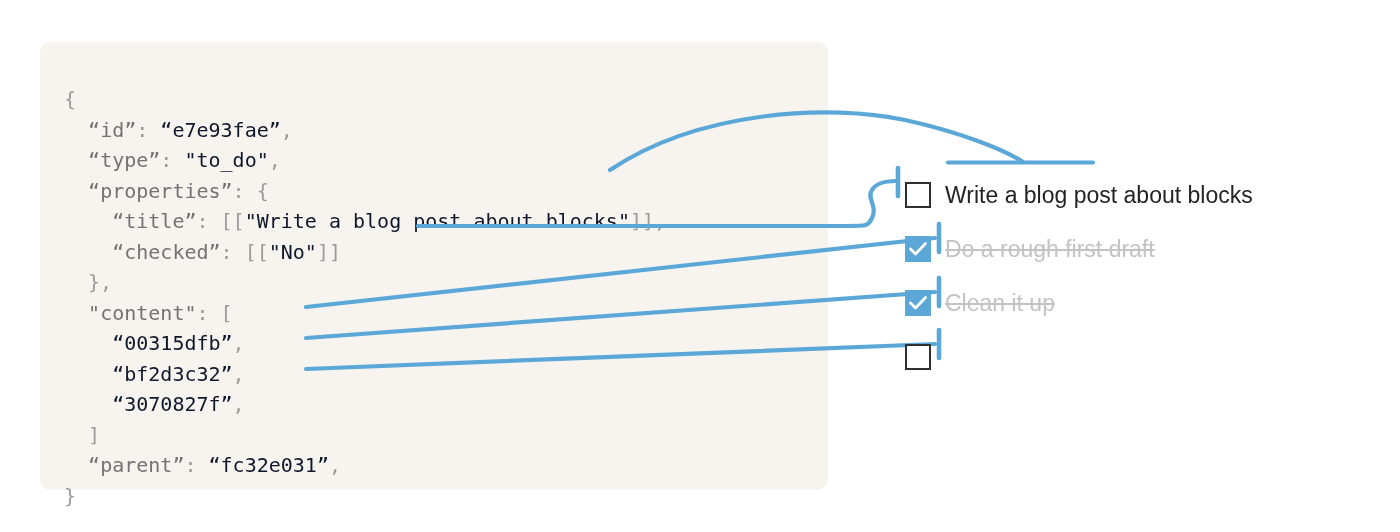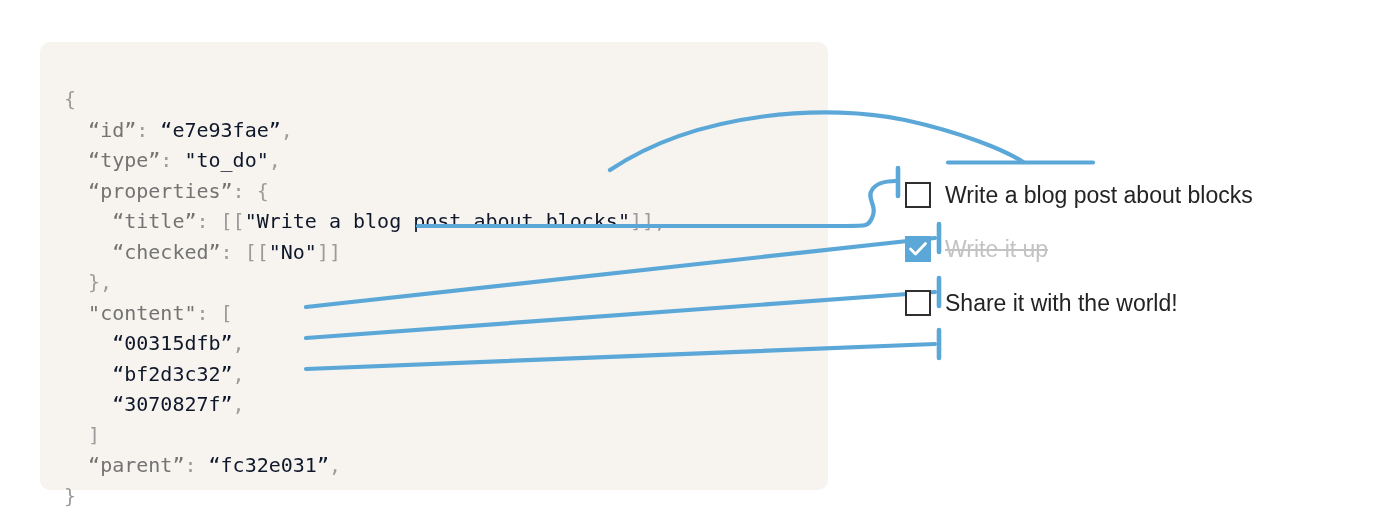--- a/index.html
+++ b/index.html
@@ -145,6 +145,14 @@
             <path d="M2.5 9 L7.5 14 L17.5 3.5" fill="none" stroke="#ffffff" stroke-width="2.8" stroke-linecap="round" stroke-linejoin="round"></path>
           </svg>
         </div>
+        <span class="row-label done">Do a rough first draft</span>
+      </div>
+      <div class="check-row">
+        <div class="cb checked">
+          <svg width="20" height="18" viewBox="0 0 20 18" xmlns="http://www.w3.org/2000/svg">
+            <path d="M2.5 9 L7.5 14 L17.5 3.5" fill="none" stroke="#ffffff" stroke-width="2.8" stroke-linecap="round" stroke-linejoin="round"></path>
+          </svg>
+        </div>
         <span class="row-label done">Write it up</span>
       </div>
       <div class="check-row">

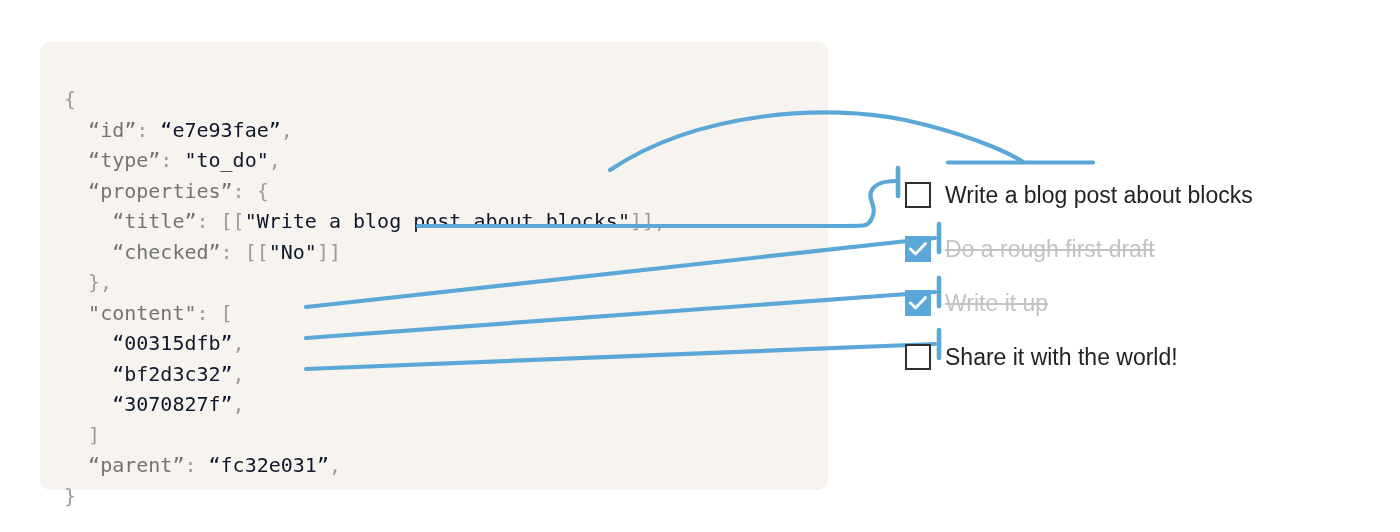--- a/index.html
+++ b/index.html
@@ -153,7 +153,7 @@
             <path d="M2.5 9 L7.5 14 L17.5 3.5" fill="none" stroke="#ffffff" stroke-width="2.8" stroke-linecap="round" stroke-linejoin="round"></path>
           </svg>
         </div>
-        <span class="row-label done">Write it up</span>
+        <span class="row-label done">Clean it up</span>
       </div>
       <div class="check-row">
         <div class="cb unchecked"></div>

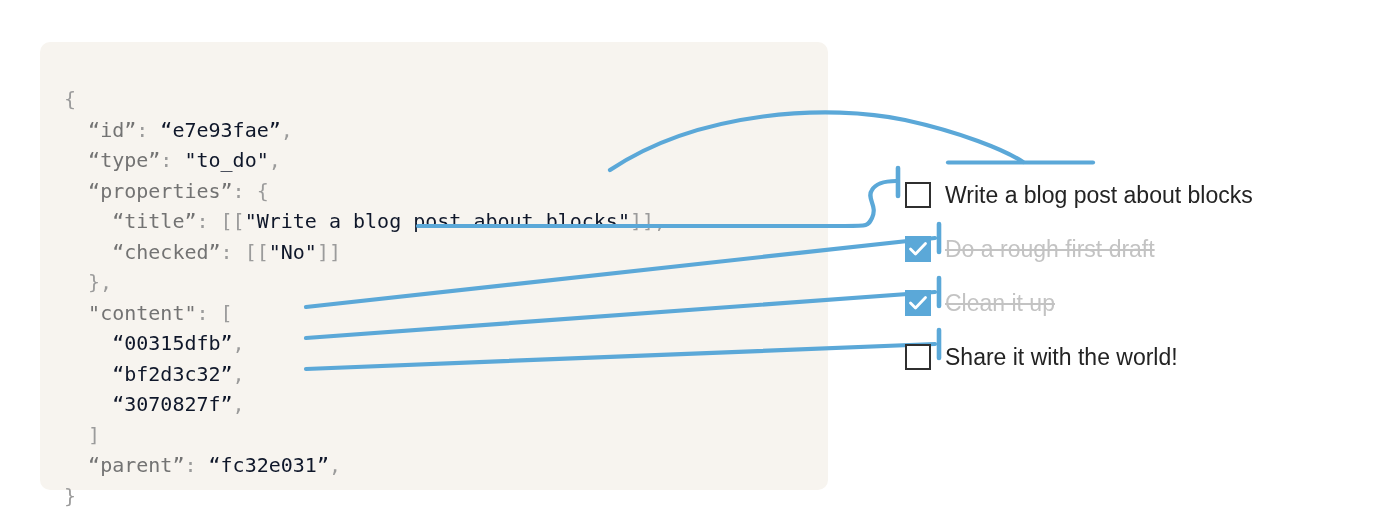--- a/index.html
+++ b/index.html
@@ -157,7 +157,6 @@
       </div>
       <div class="check-row">
         <div class="cb unchecked"></div>
-        <span class="row-label">Share it with the world!</span>
       </div>
     </div>
 

